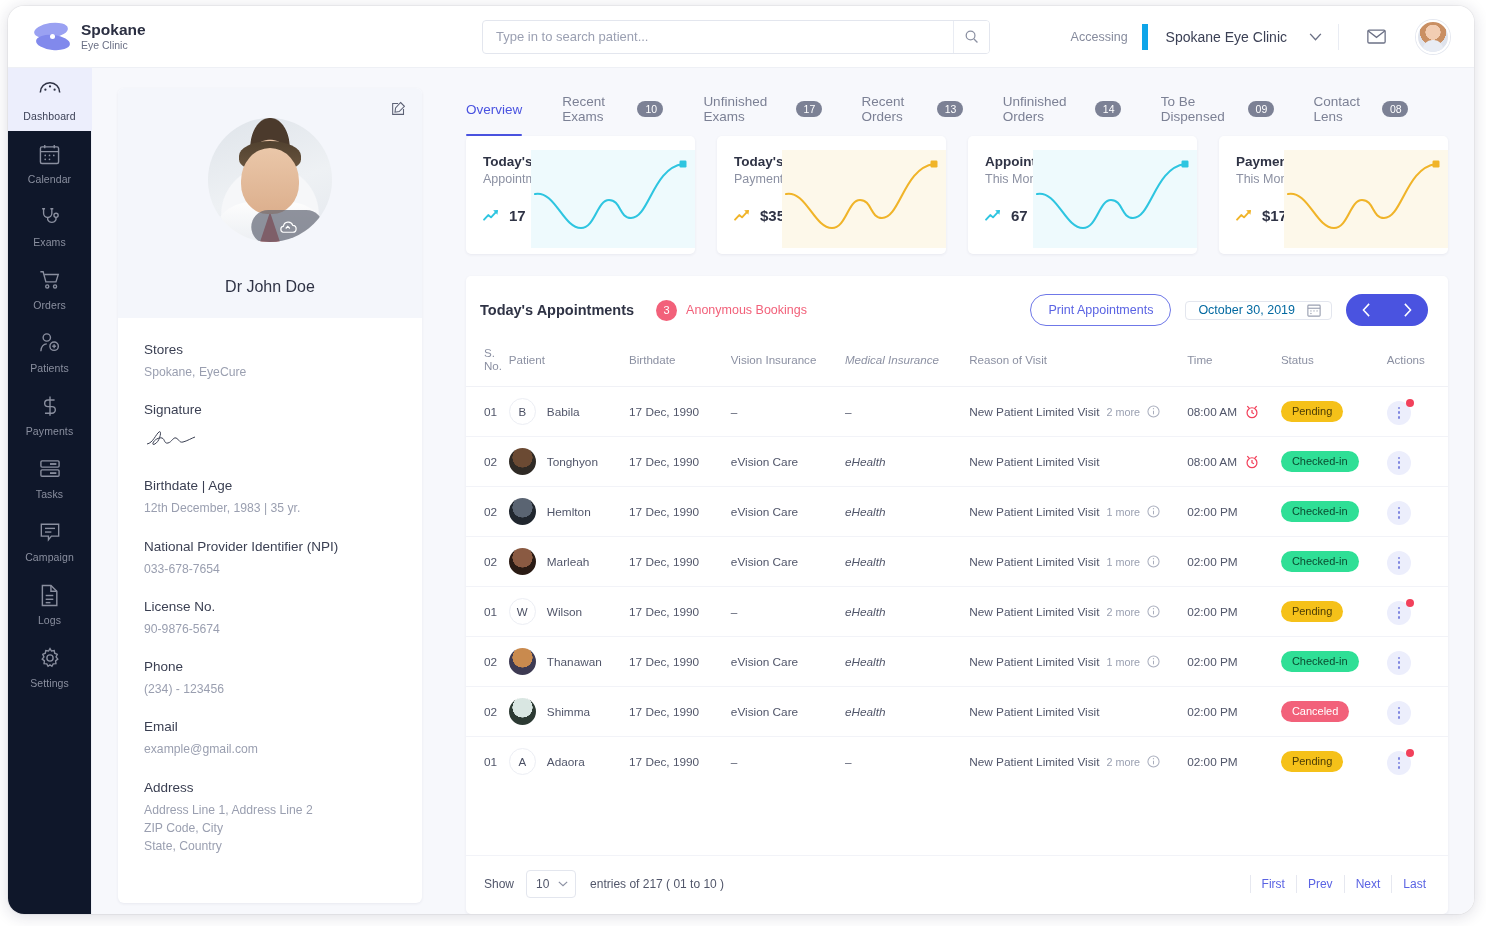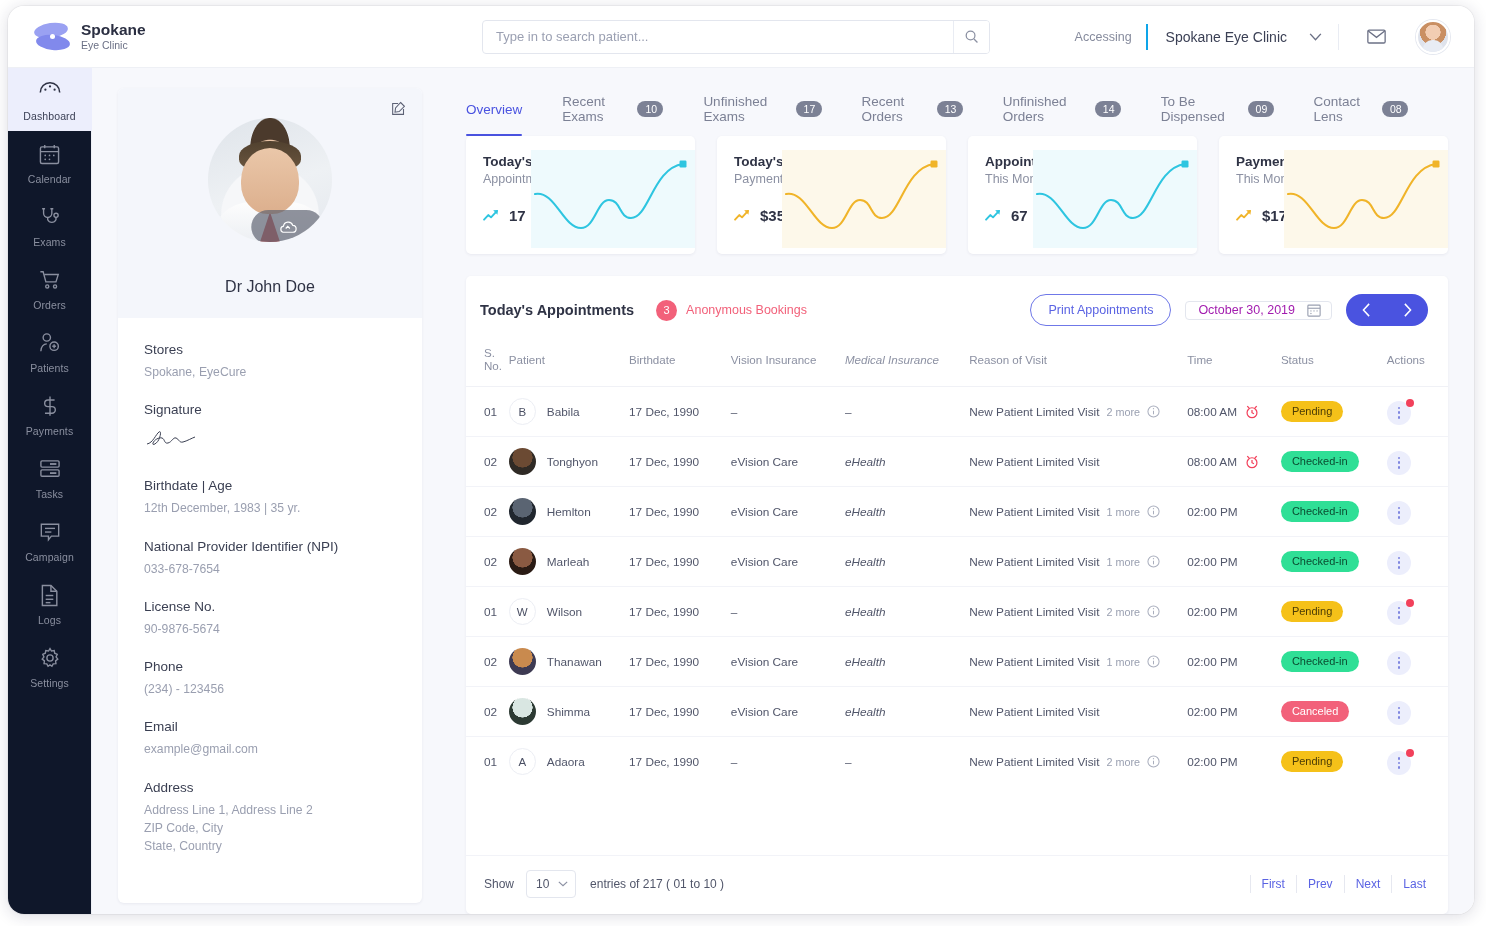--- a/index.html
+++ b/index.html
@@ -70,7 +70,7 @@
   .accessing-lbl { font-size: 12.5px; color: #868b9d; margin-right: 14px; }
   .clinic-select {
     display: flex; align-items: center; gap: 22px;
-    border-left: 2px solid #0ea5e9; border-right: 1px solid #e9ecf3;
+    border-left: 6px solid #0ea5e9; border-right: 1px solid #e9ecf3;
     padding: 5px 16px 5px 18px; cursor: pointer;
   }
   .clinic-select .nm { font-size: 14px; color: #3b4055; }

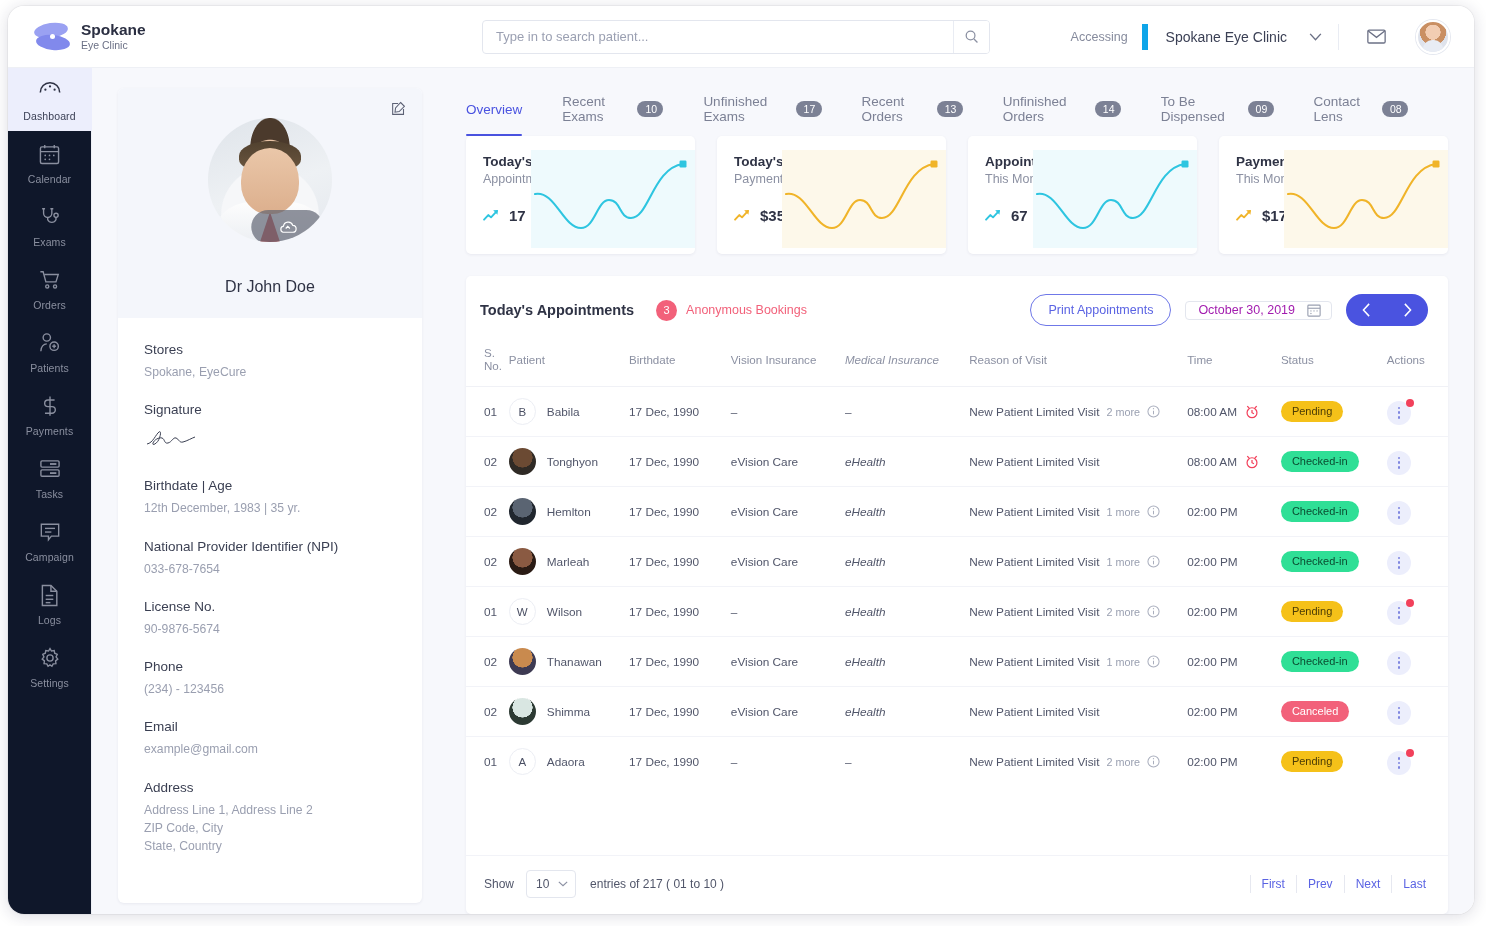--- a/index.html
+++ b/index.html
@@ -218,7 +218,7 @@
   .datepick {
     border: 1px solid #e3e6ee; border-radius: 4px; height: 19px;
     display: flex; align-items: center; gap: 12px; padding: 0 10px 0 12px;
-    font-size: 12.5px; color: #a21caf; cursor: pointer;
+    font-size: 12.5px; color: #0369a1; cursor: pointer;
   }
   .navbtns {
     background: #4a53e0; border-radius: 20px; height: 32px; width: 82px;

